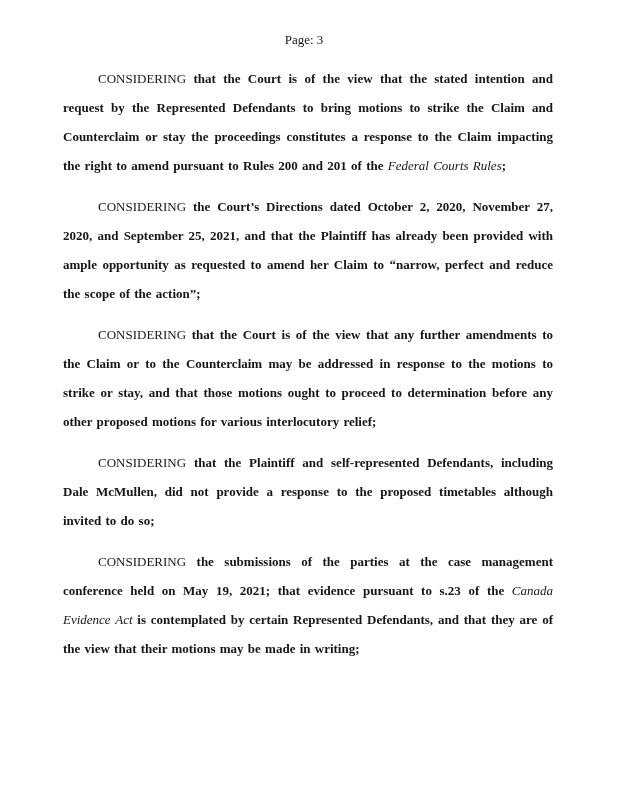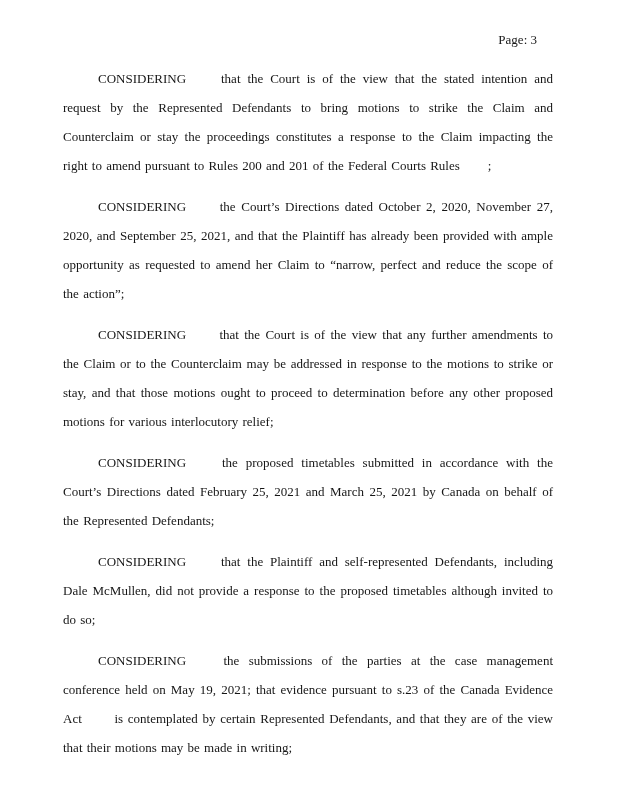--- a/index.html
+++ b/index.html
@@ -23,9 +23,9 @@
     color: #161616;
   }
   .page-header {
-    text-align: right;
+    text-align: center;
     line-height: 20px;
-    margin: 0 16px 14px 0;
+    margin: 0 8px 14px 0;
   }
   .doc-body p.para {
     margin: 0 0 12px 0;

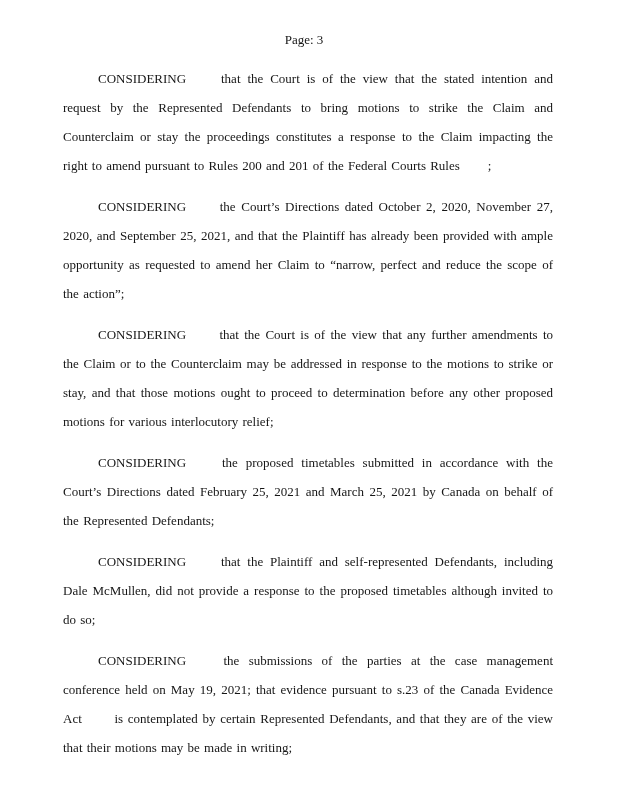--- a/index.html
+++ b/index.html
@@ -36,7 +36,7 @@
   }
   .run.bold   { font-weight: normal; }
   .run.italic { }
-  .run.normal { font-weight: normal; font-style: normal; margin-left: 28px; }
+  .run.normal { font-weight: bold; font-style: normal; }
 </style>
 </head>
 <body>

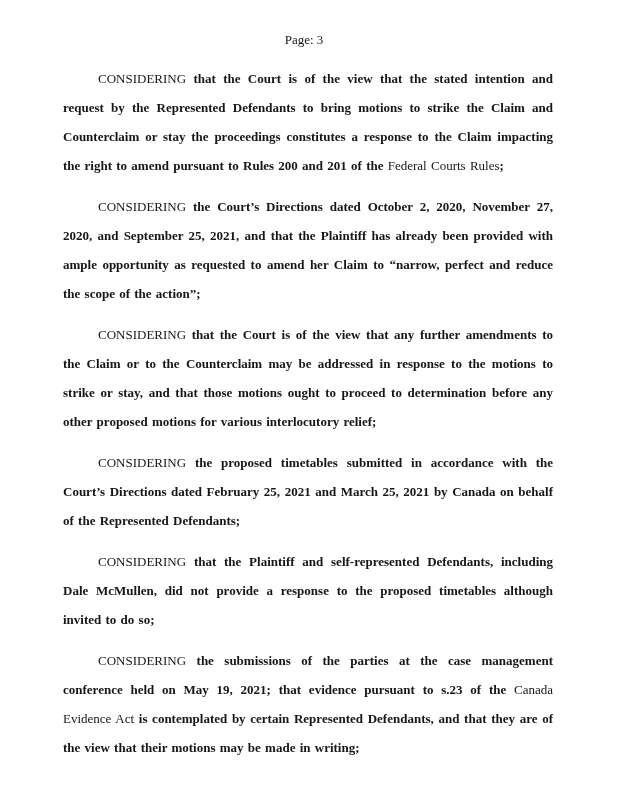--- a/index.html
+++ b/index.html
@@ -35,7 +35,7 @@
     word-spacing: 1px;
   }
   .run.bold   { font-weight: normal; }
-  .run.italic { }
+  .run.italic { font-style: italic; }
   .run.normal { font-weight: bold; font-style: normal; }
 </style>
 </head>

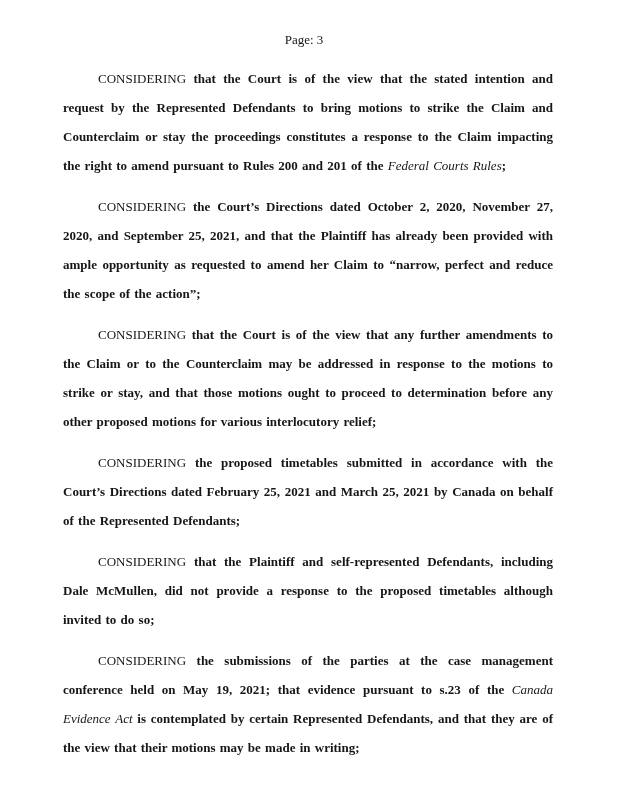--- a/index.html
+++ b/index.html
@@ -48,7 +48,6 @@
     <p class="para"><span class="run bold">CONSIDERING</span><span class="run normal"> that the Court is of the view that the stated intention and request by the Represented Defendants to bring motions to strike the Claim and Counterclaim or stay the proceedings constitutes a response to the Claim impacting the right to amend pursuant to Rules 200 and 201 of the </span><span class="run italic">Federal Courts Rules</span><span class="run normal">;</span></p>
     <p class="para"><span class="run bold">CONSIDERING</span><span class="run normal"> the Court’s Directions dated October 2, 2020, November 27, 2020, and September 25, 2021, and that the Plaintiff has already been provided with ample opportunity as requested to amend her Claim to “narrow, perfect and reduce the scope of the action”;</span></p>
     <p class="para"><span class="run bold">CONSIDERING</span><span class="run normal"> that the Court is of the view that any further amendments to the Claim or to the Counterclaim may be addressed in response to the motions to strike or stay, and that those motions ought to proceed to determination before any other proposed motions for various interlocutory relief;</span></p>
-    <p class="para"><span class="run bold">CONSIDERING</span><span class="run normal"> the proposed timetables submitted in accordance with the Court’s Directions dated February 25, 2021 and March 25, 2021 by Canada on behalf of the Represented Defendants;</span></p>
     <p class="para"><span class="run bold">CONSIDERING</span><span class="run normal"> that the Plaintiff and self-represented Defendants, including Dale McMullen, did not provide a response to the proposed timetables although invited to do so;</span></p>
     <p class="para"><span class="run bold">CONSIDERING</span><span class="run normal"> the submissions of the parties at the case management conference held on May 19, 2021; that evidence pursuant to s.23 of the </span><span class="run italic">Canada Evidence Act</span><span class="run normal"> is contemplated by certain Represented Defendants, and that they are of the view that their motions may be made in writing;</span></p>
   </div>

